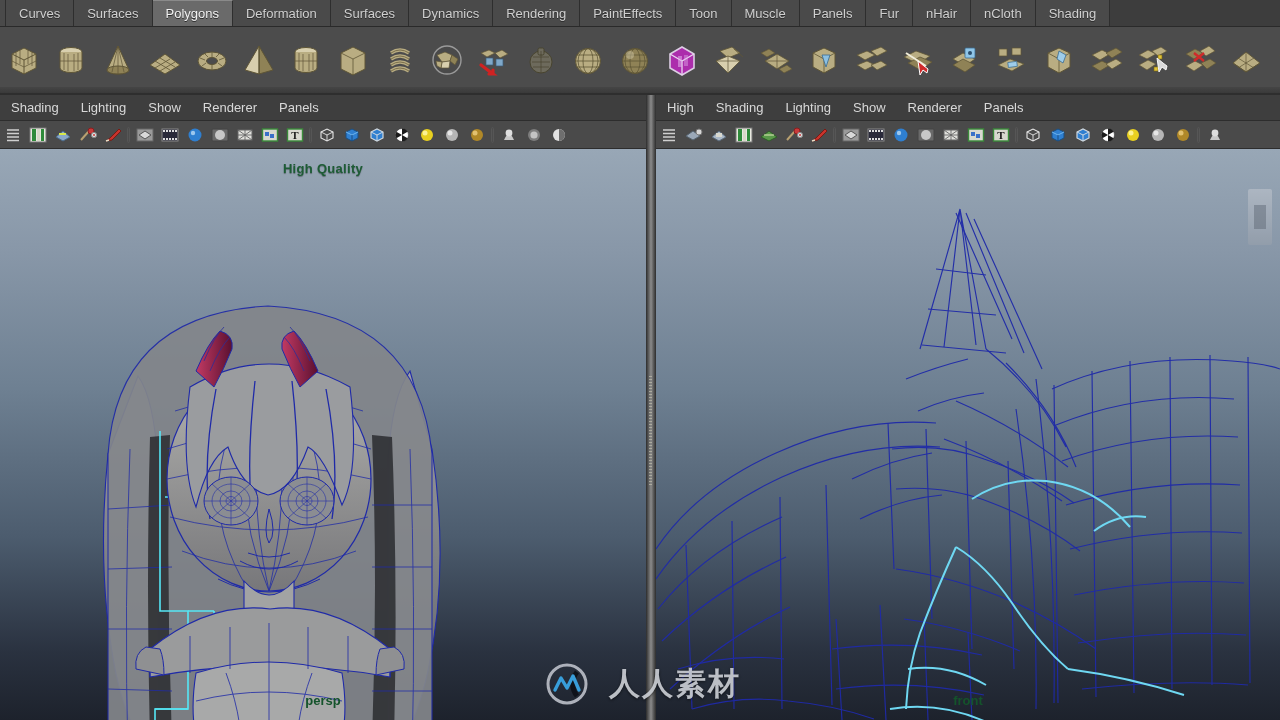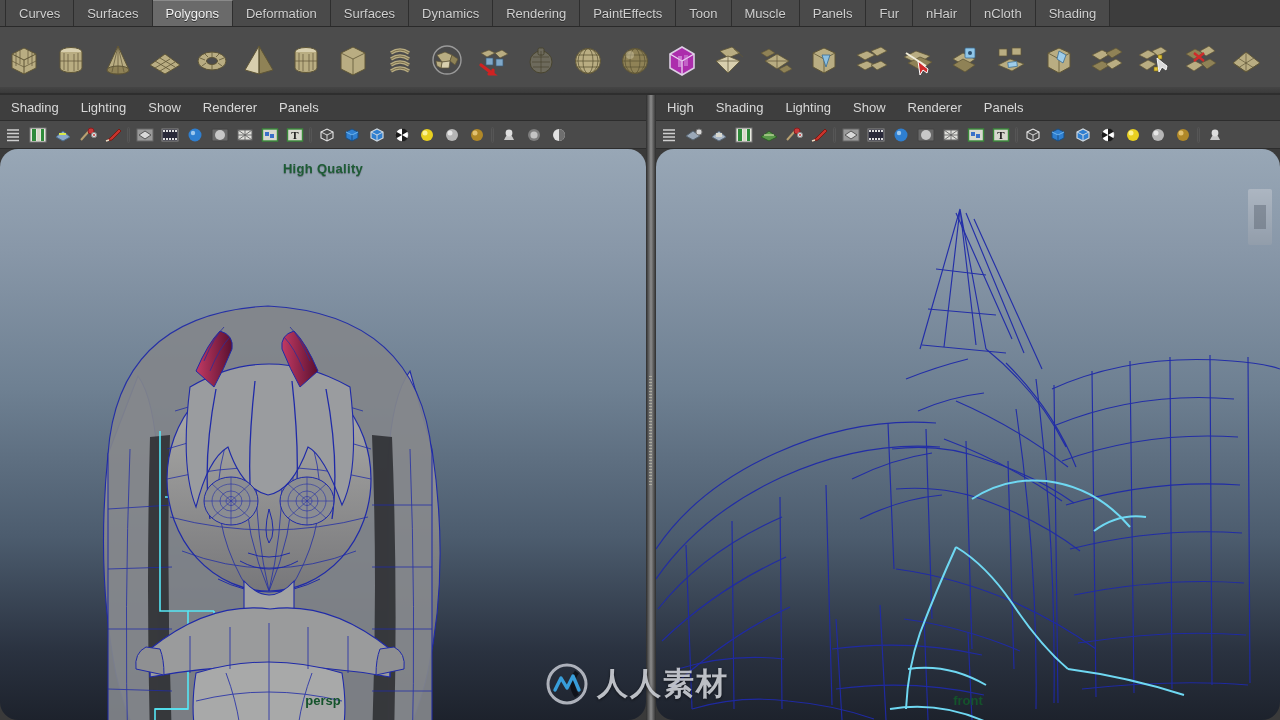--- a/index.html
+++ b/index.html
@@ -109,7 +109,6 @@
     height: calc(100% - 54px);
     background: linear-gradient(180deg,#98a7b6 0%, #8897a8 18%, #6e8092 42%, #4c5c6e 68%, #2a3240 88%, #1d222c 100%);
     overflow: hidden;
-    border-radius: 18px;
   }
   .viewport svg { position:absolute; left:0; top:0; width:100%; height:100%; }
 

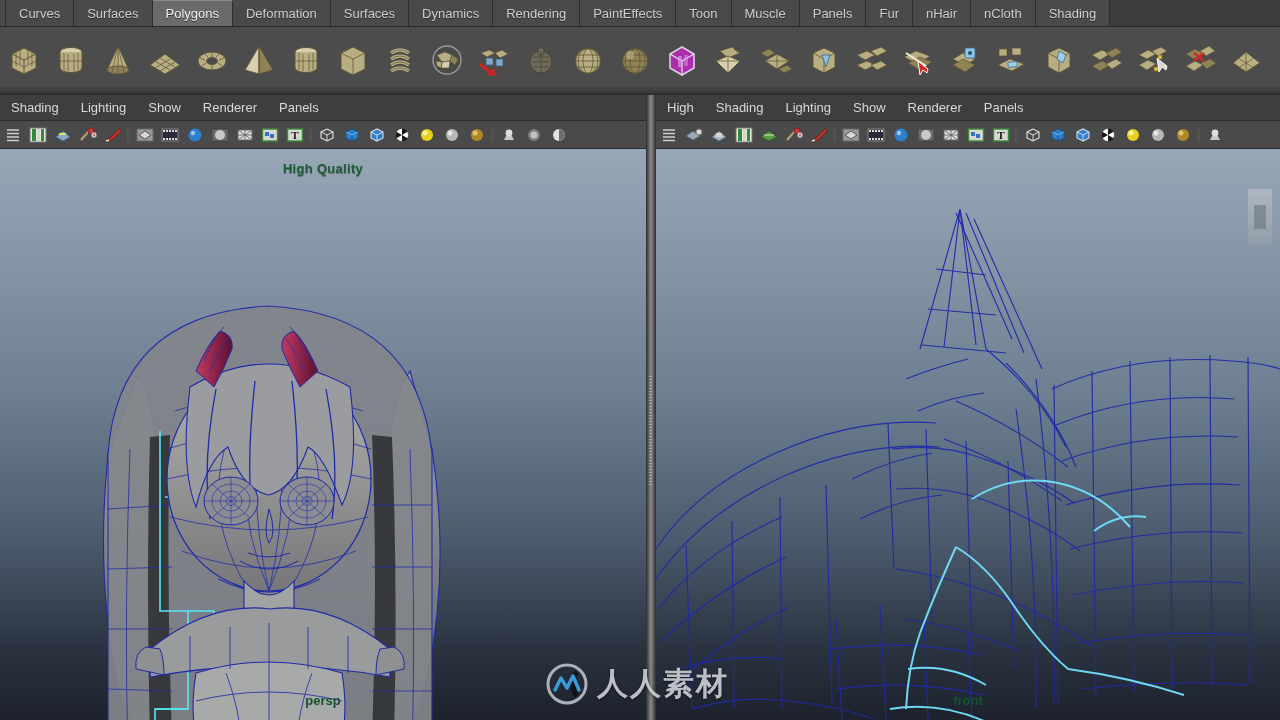--- a/index.html
+++ b/index.html
@@ -130,7 +130,7 @@
   
   .watermark {
     position: absolute; left: 545px; top: 662px;
-    display: flex; align-items: center; gap: 8px;
+    display: flex; align-items: center; gap: 20px;
     pointer-events: none; opacity: .92;
   }
   .wm-text {

